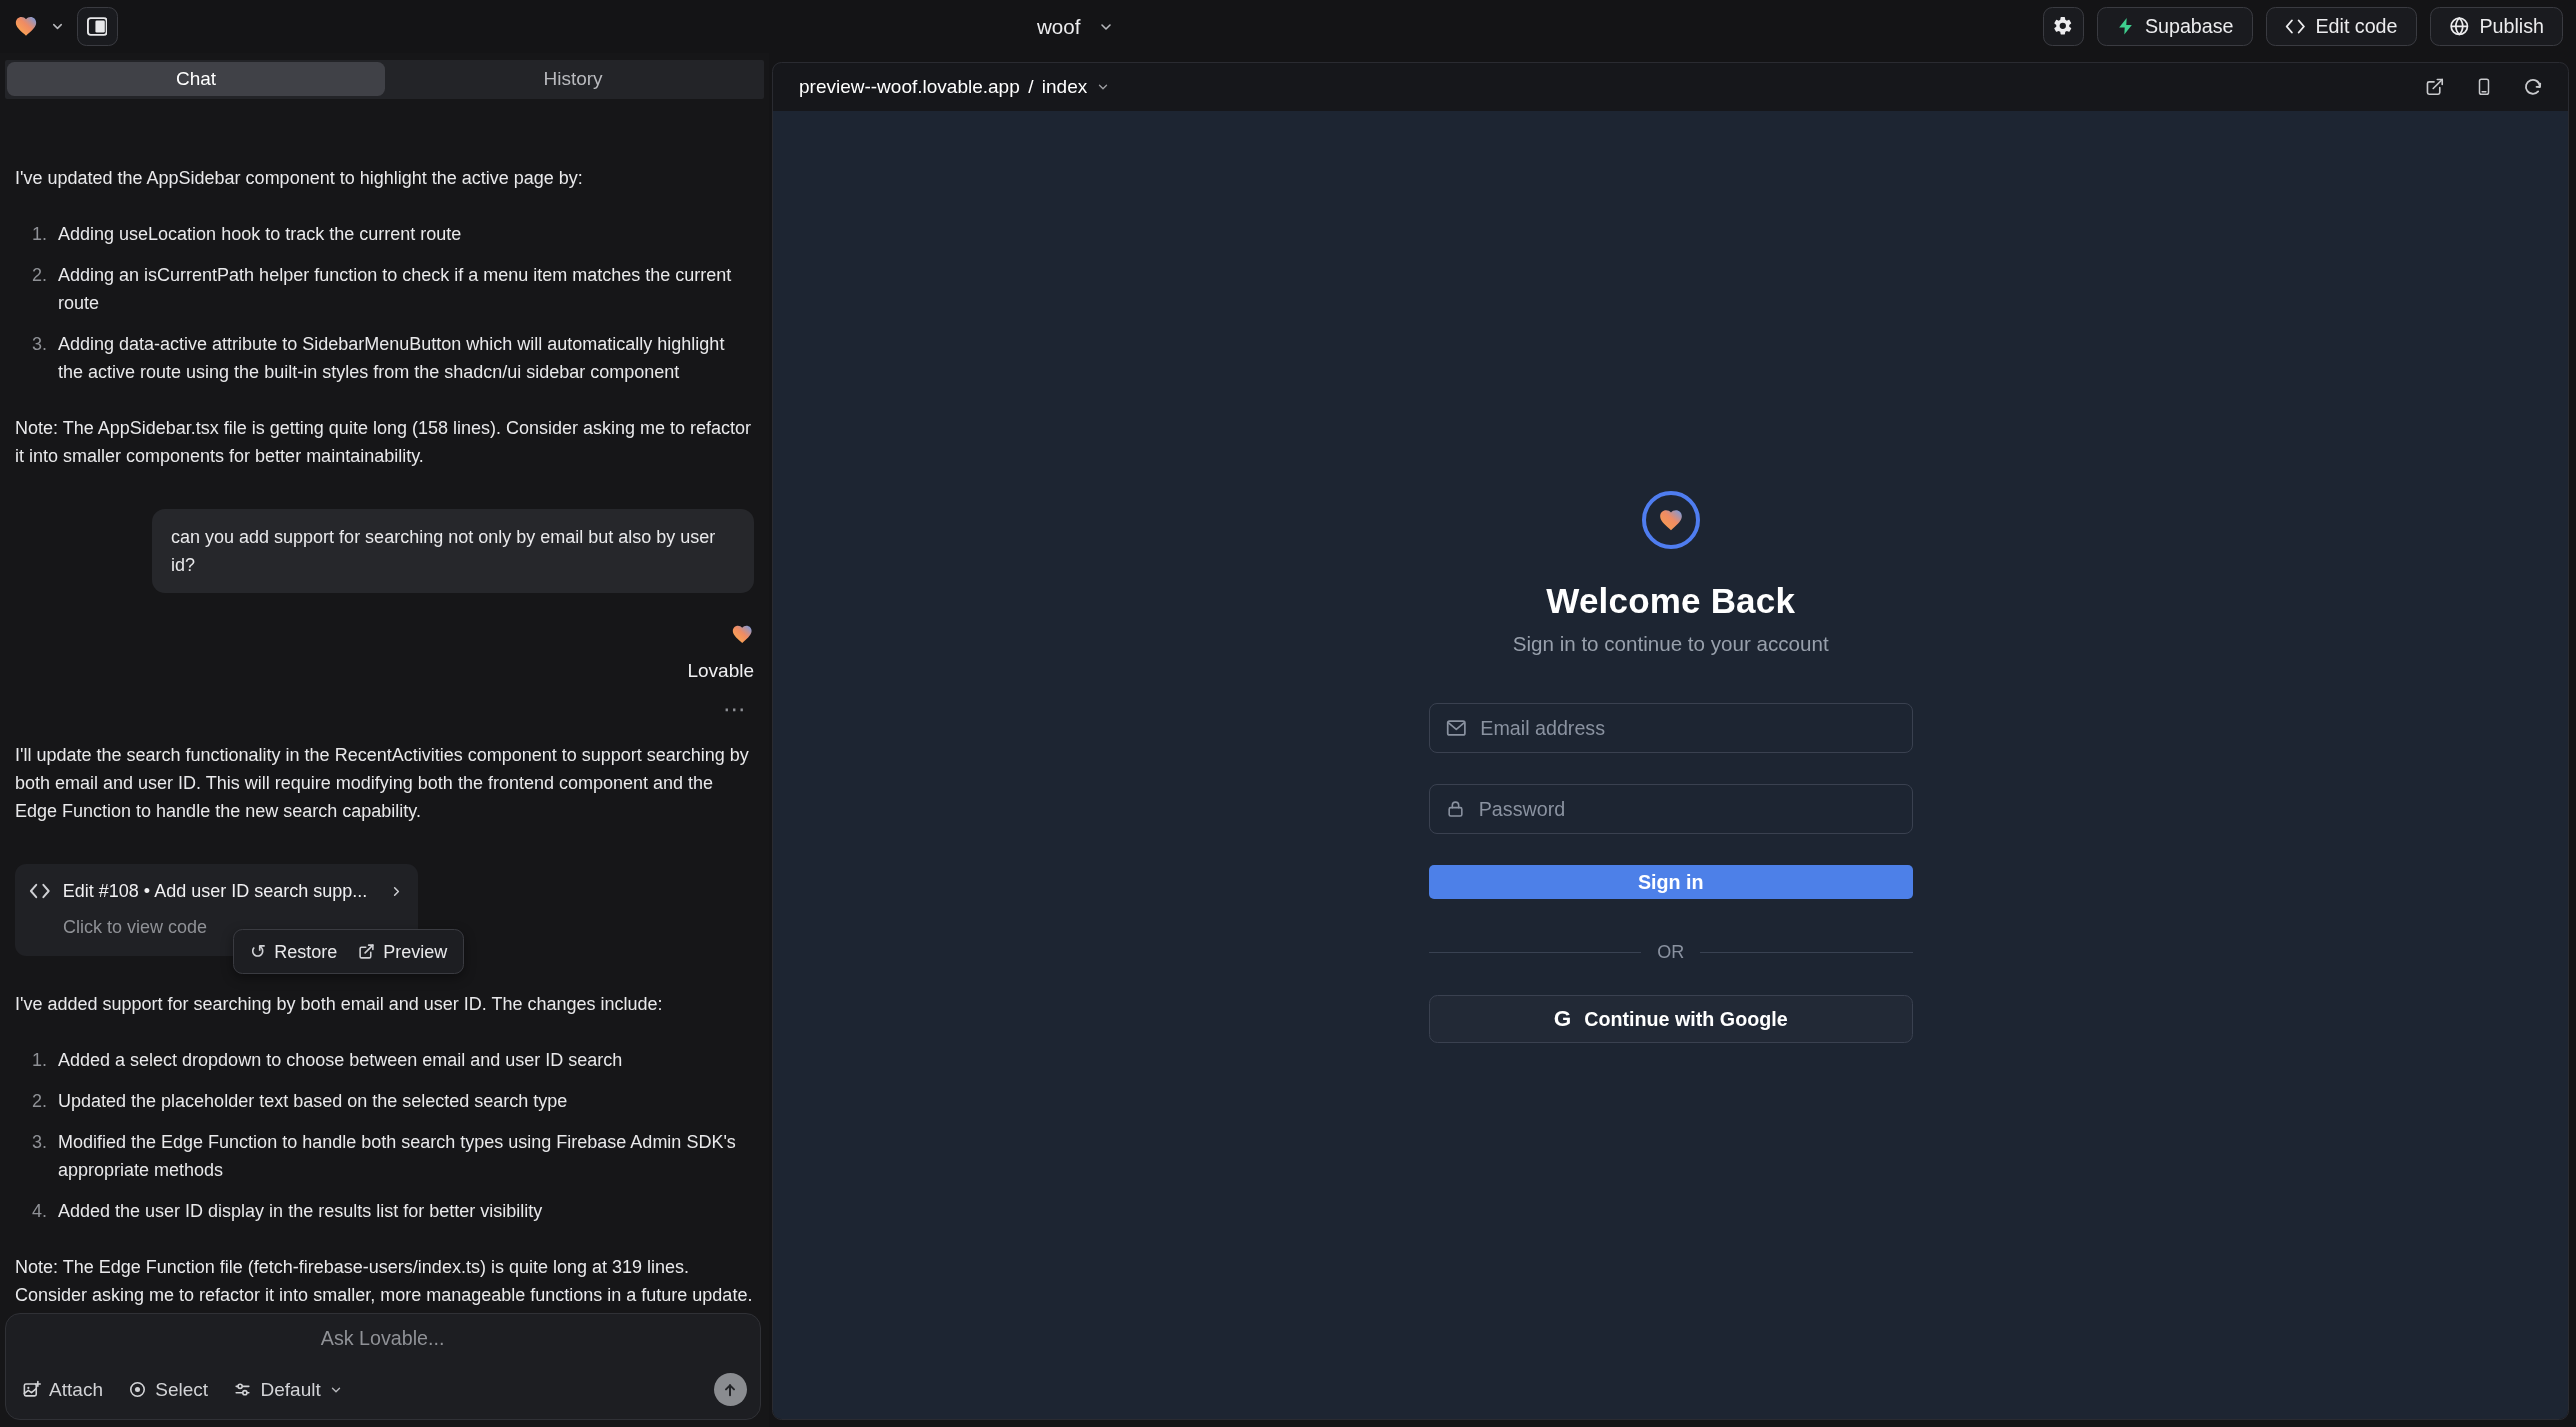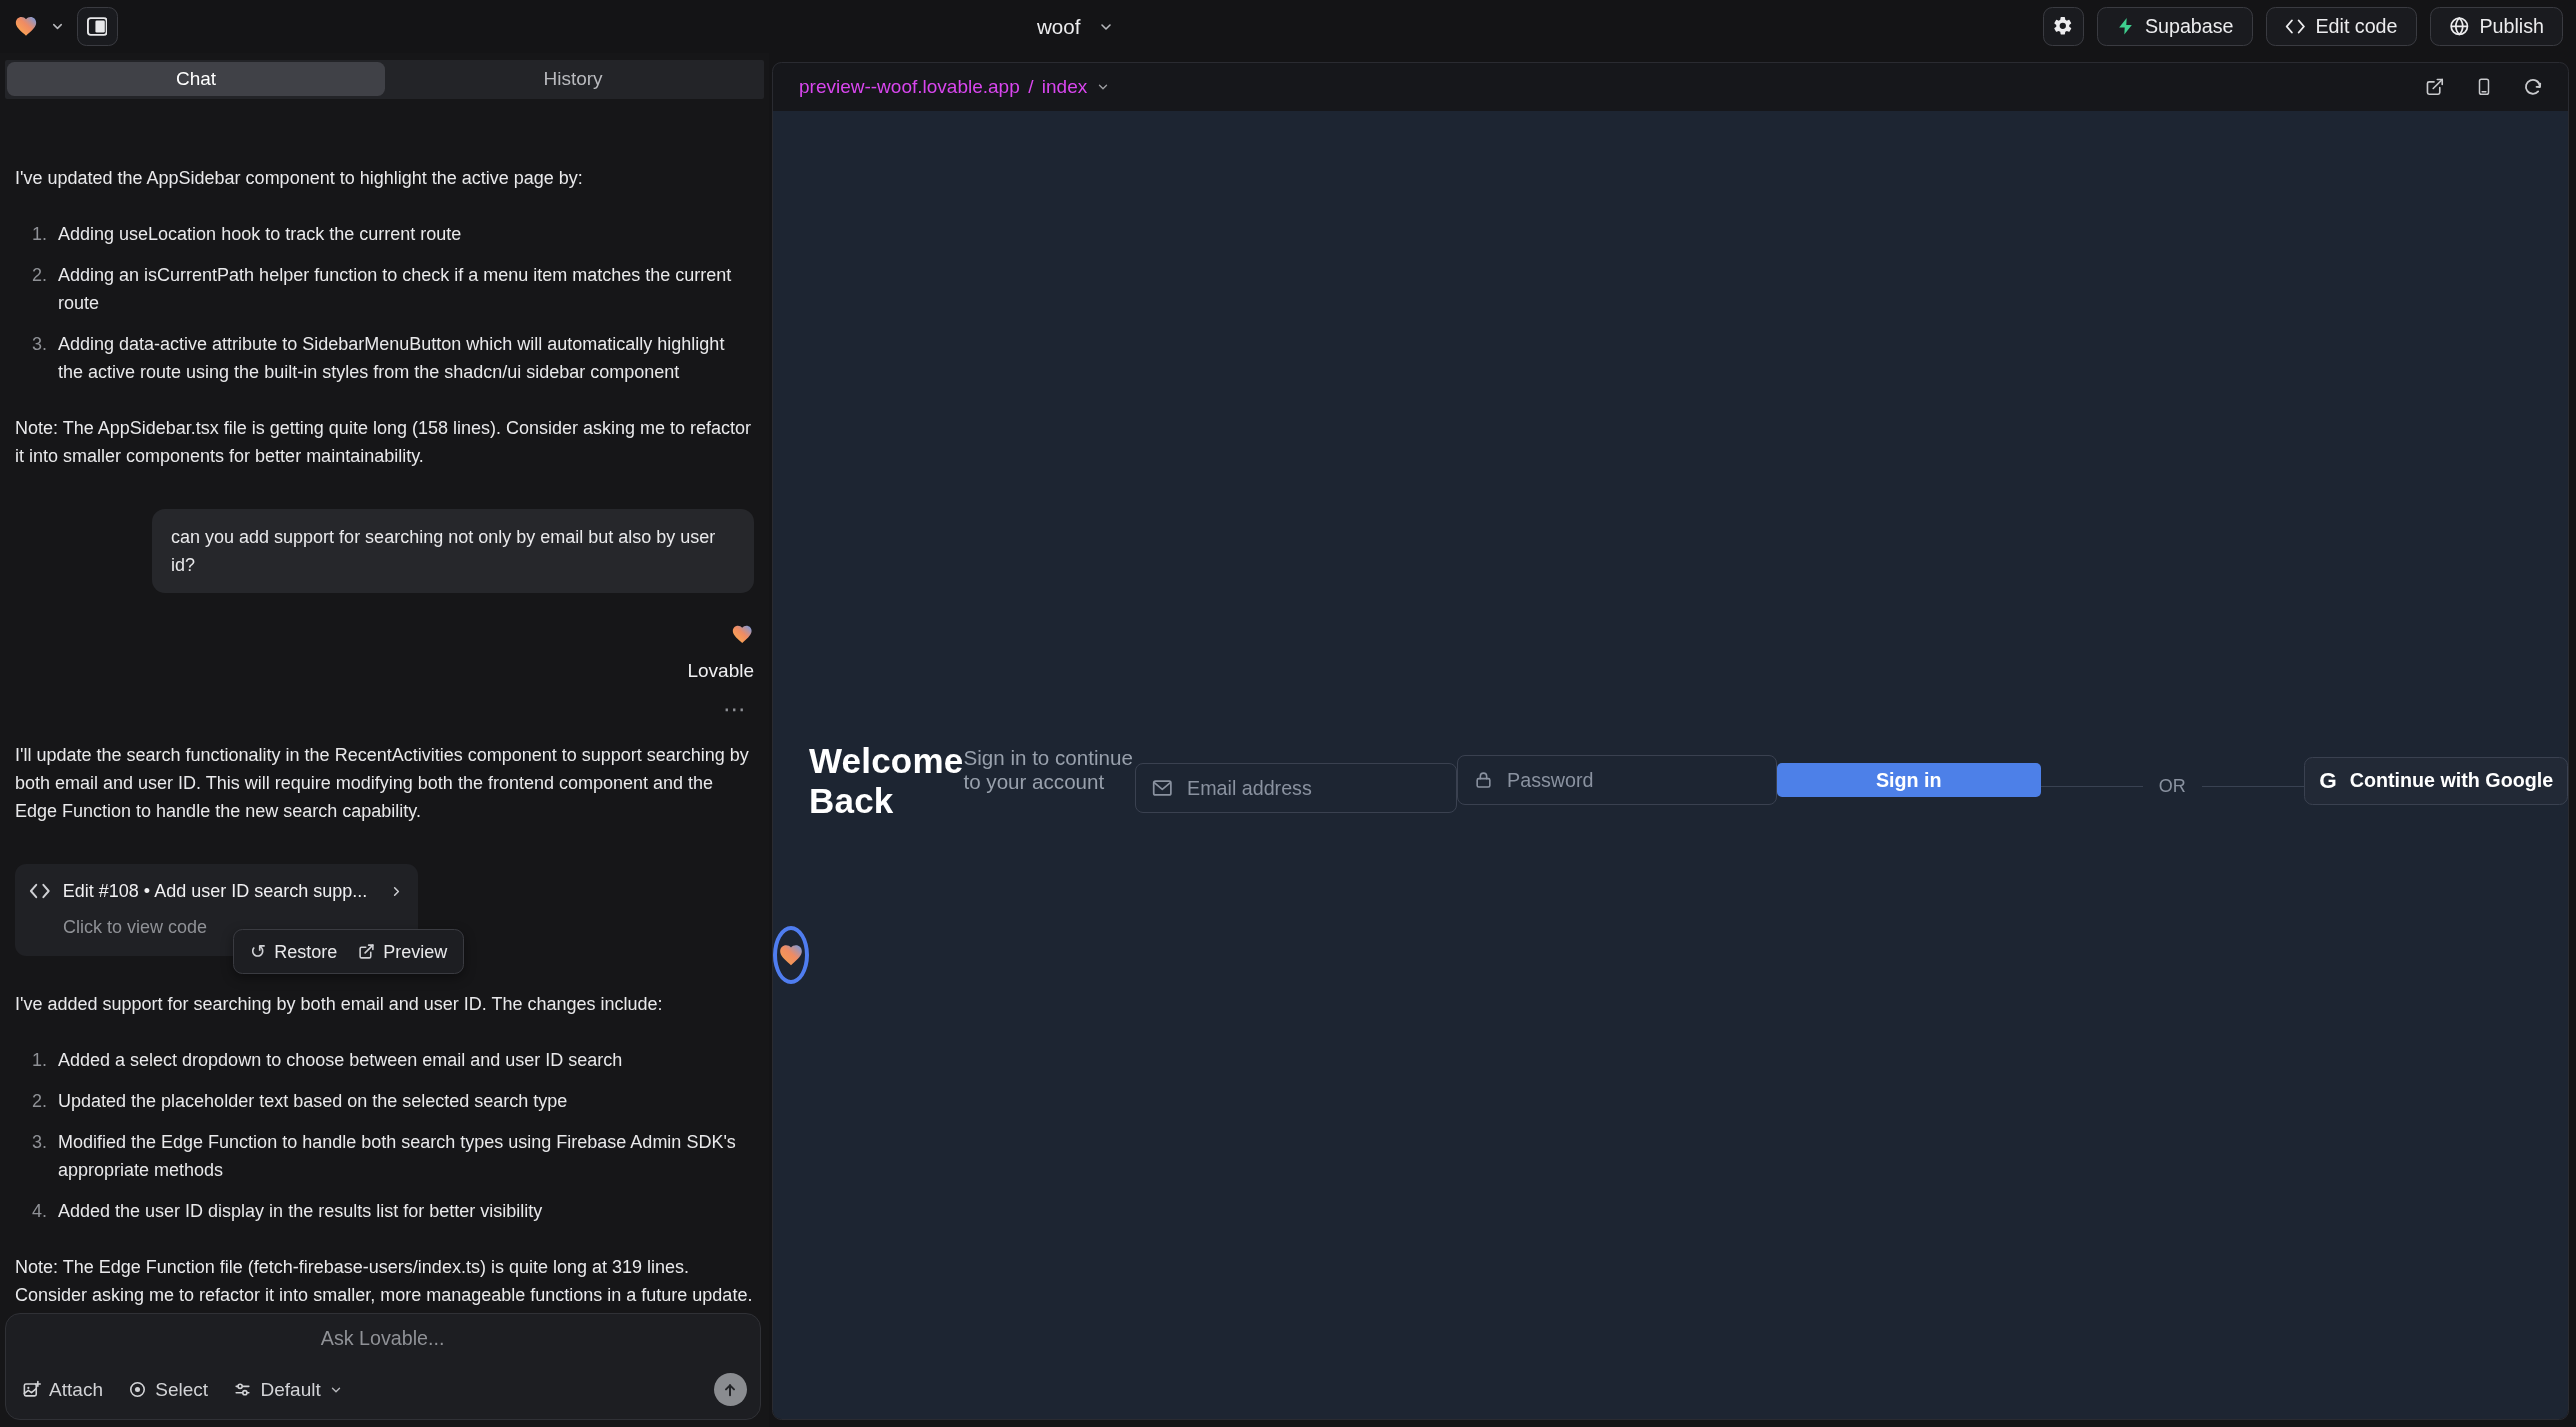--- a/index.html
+++ b/index.html
@@ -65,7 +65,7 @@
   
   #preview-panel { position:absolute; left:772px; top:62px; right:6.6px; bottom:8.4px;
     border:0.9px solid #2a2b31; border-radius:9.4px; background:#16171b; overflow:hidden; }
-  .purl { height:47px; display:flex; align-items:center; padding:0 26px; color:#d946ef; font-size:19px; gap:8.4px; }
+  .purl { height:47px; display:flex; align-items:center; padding:0 26px; color:#ffffff; font-size:19px; gap:8.4px; }
   .purl-sel { display:inline-flex; align-items:center; gap:8.4px; cursor:pointer; }
   .purl-icons { margin-left:auto; display:flex; gap:30px; color:#c9cacd; }
   .purl-icons > span { display:inline-flex; cursor:pointer; }

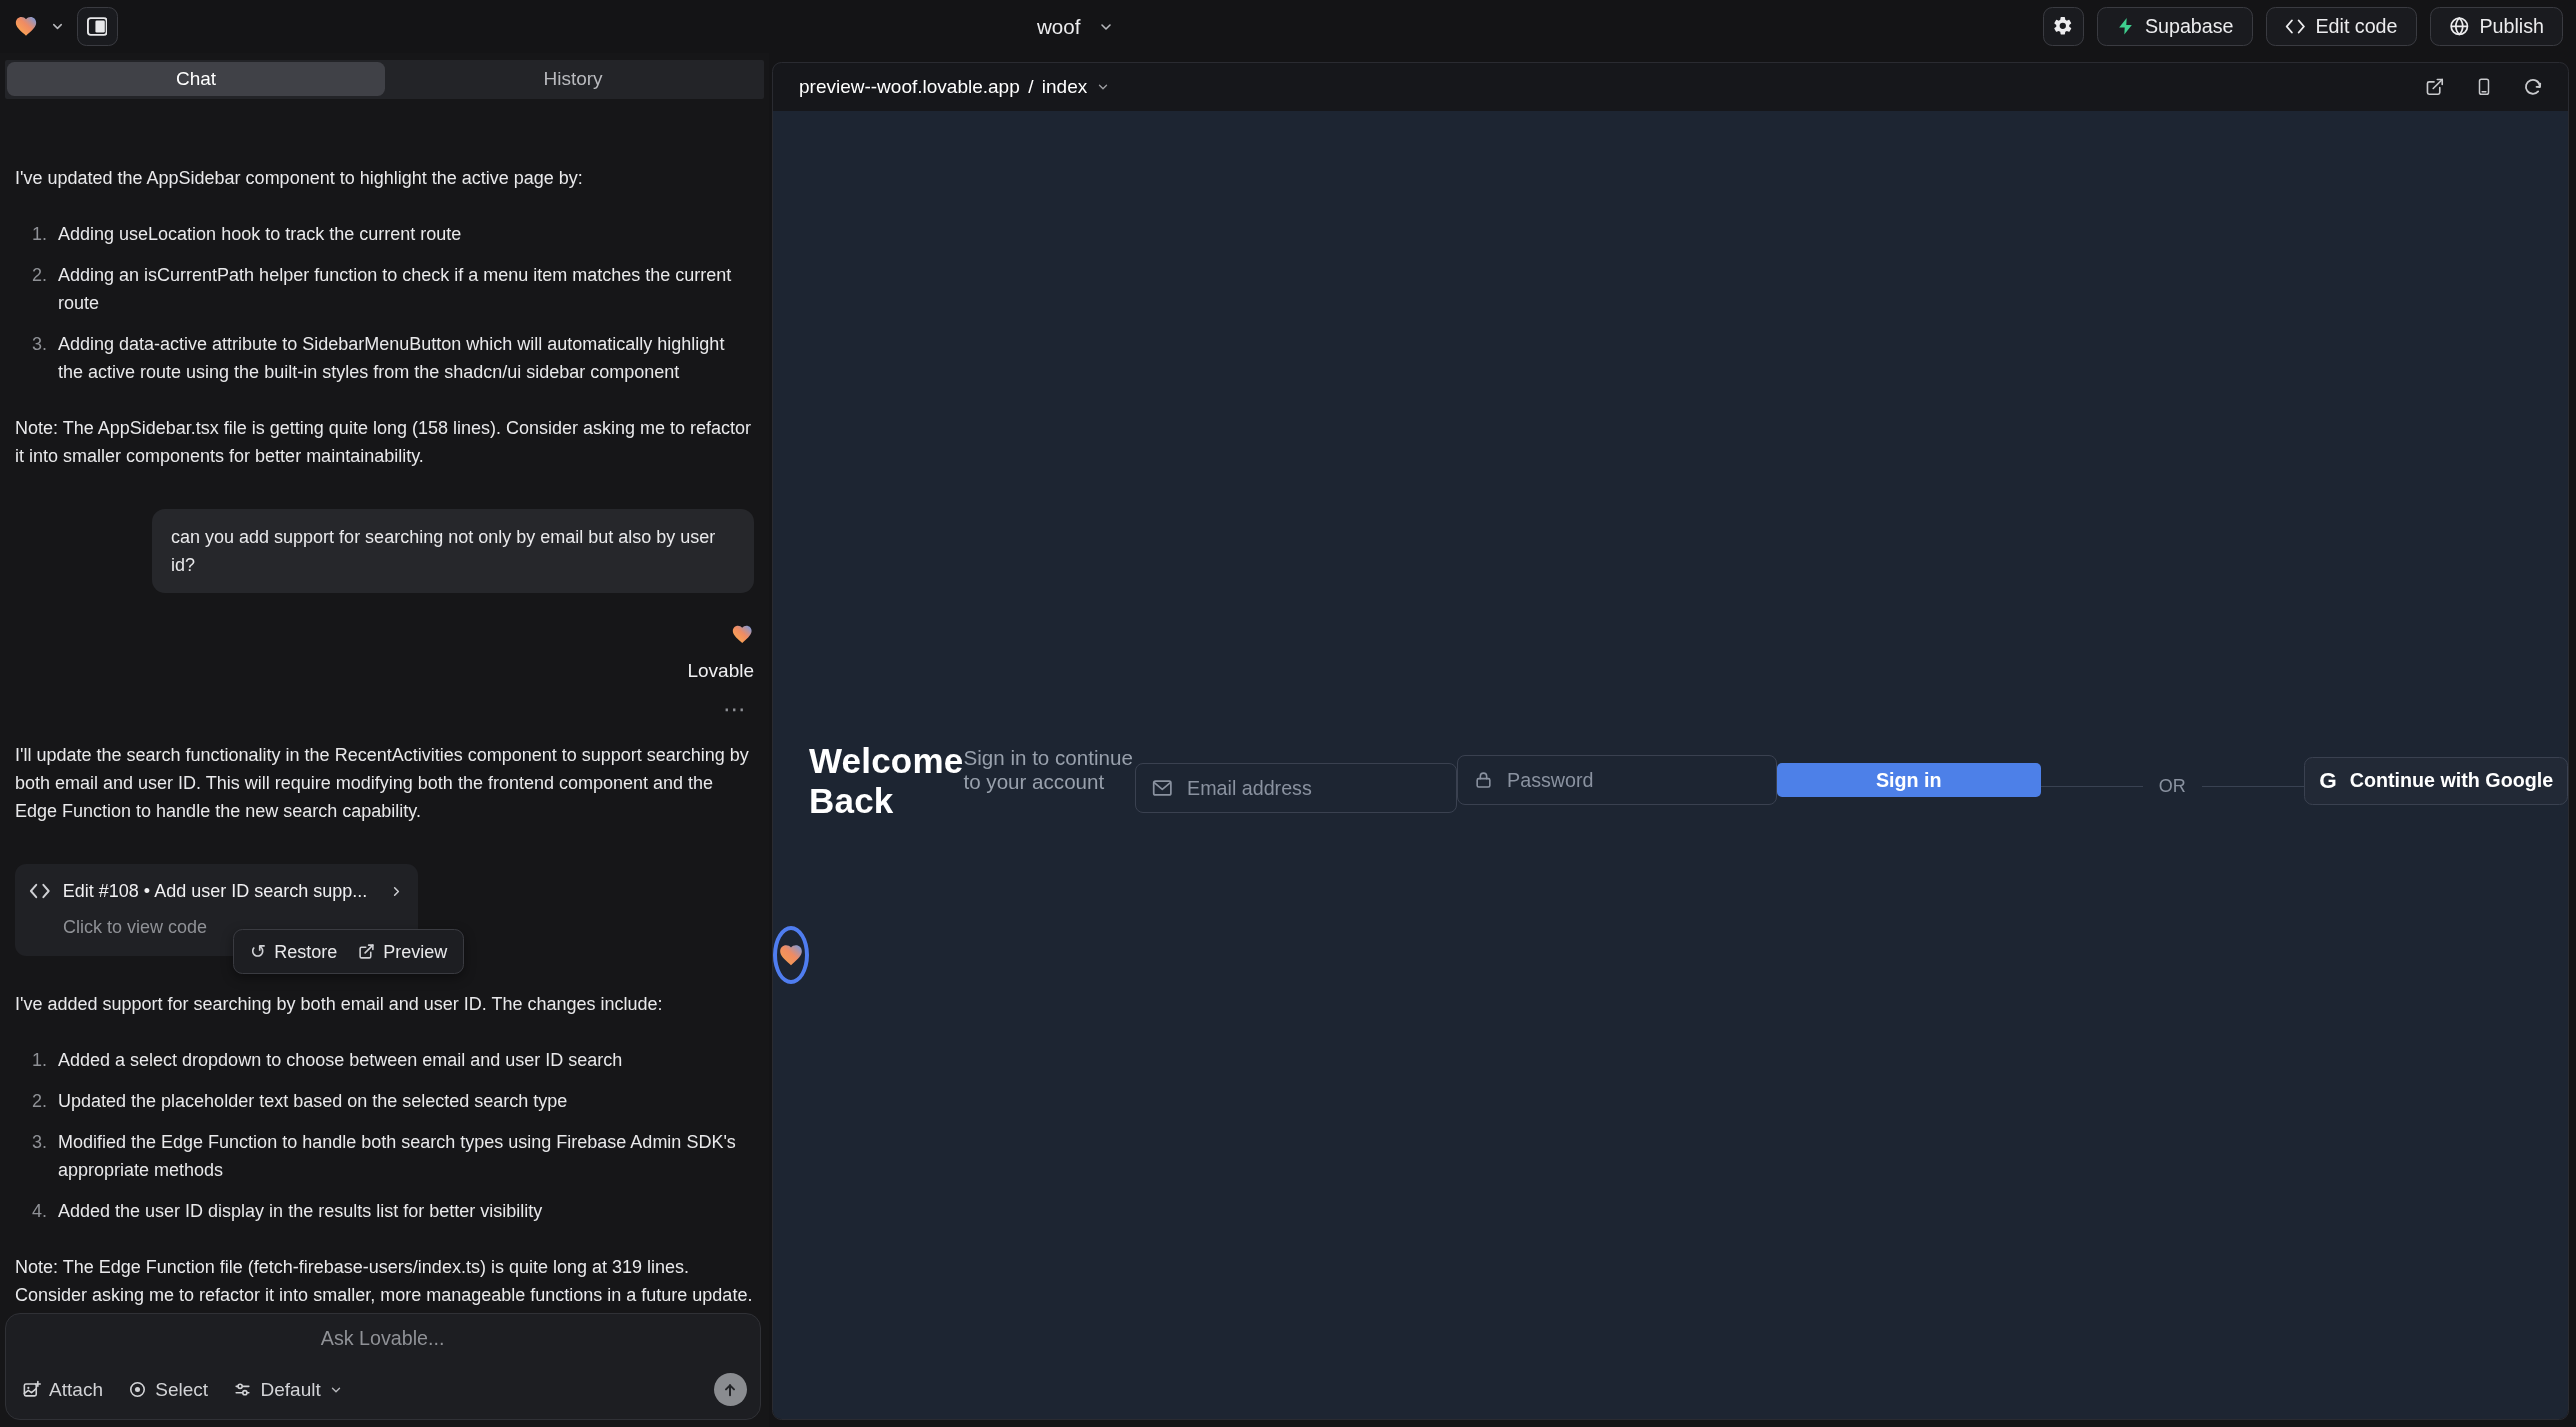--- a/index.html
+++ b/index.html
@@ -71,7 +71,7 @@
   .purl-icons > span { display:inline-flex; cursor:pointer; }
   .appframe { position:absolute; top:48px; left:0; right:0; bottom:0; background:#1d2532; }
 
-  .login { position:absolute; inset:0; display:flex; flex-direction:row; align-items:center; }
+  .login { position:absolute; inset:0; display:flex; flex-direction:column; align-items:center; }
   .logo-ring { margin-top:380px; width:58px; height:58px; border-radius:50%;
     border:4.7px solid #4f7df0; display:flex; align-items:center; justify-content:center; }
   .wb-title { margin-top:32px; color:#ffffff; font-size:35px; font-weight:700; letter-spacing:0.2px; }

